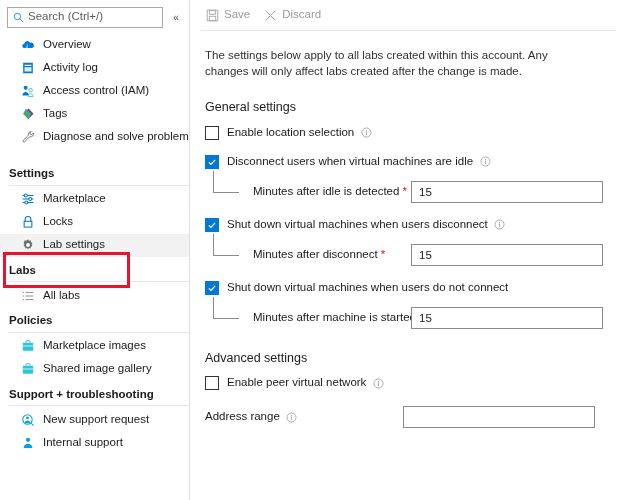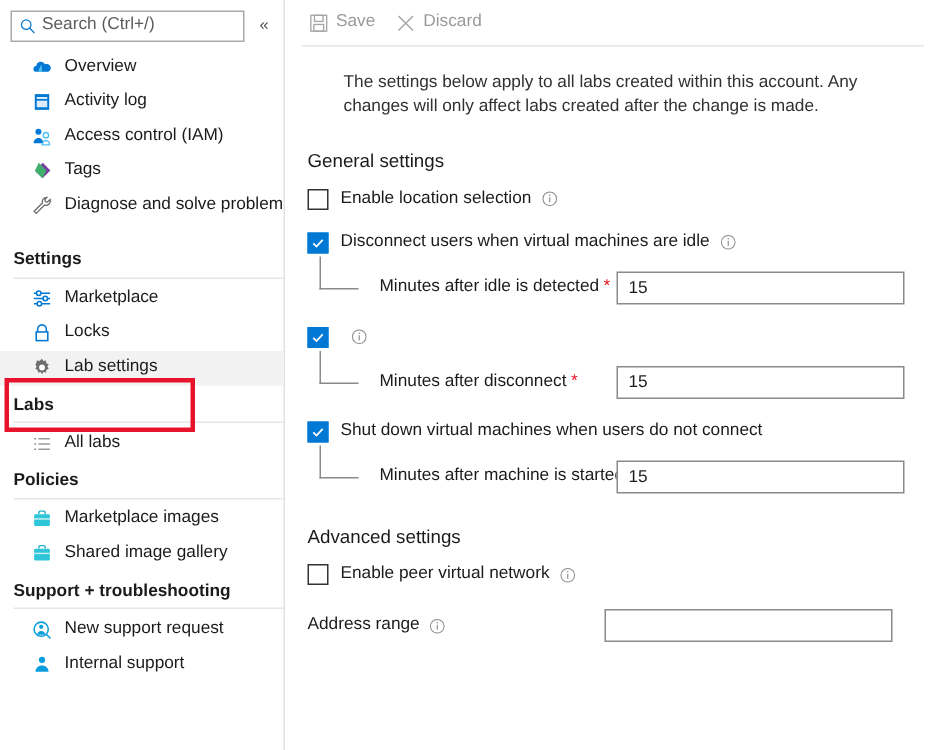--- a/index.html
+++ b/index.html
@@ -165,7 +165,6 @@
     color: #323130;
     line-height: 16px;
     max-width: 380px;
-    margin-left: 24px;
   }
   .section-title {
     font-size: 12.5px;

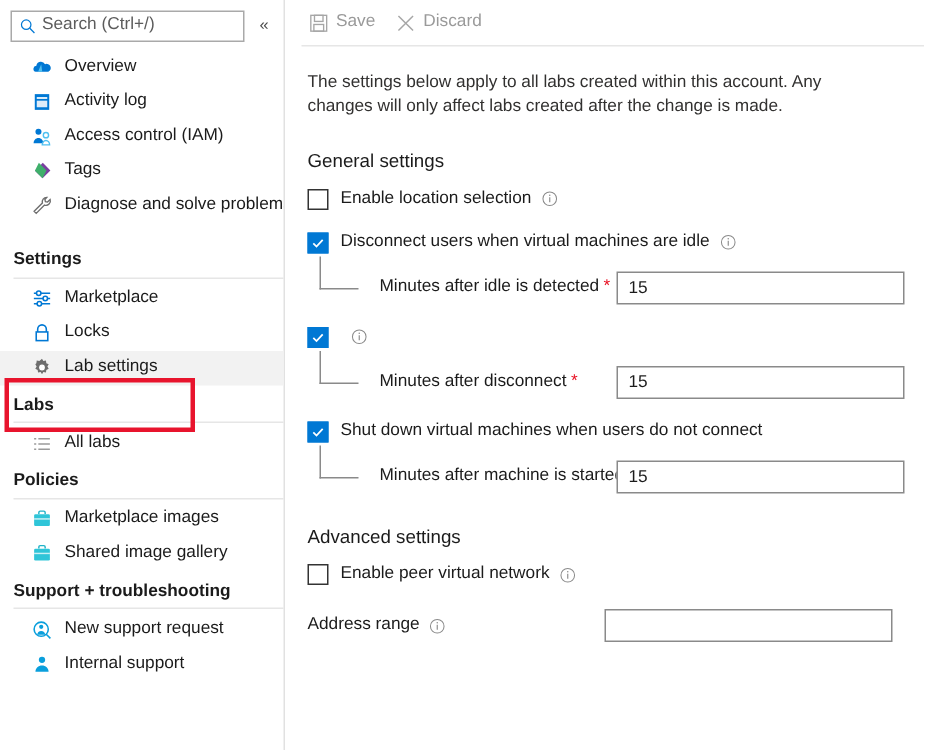--- a/index.html
+++ b/index.html
@@ -506,6 +506,7 @@
             <polyline points="3,8.5 6.4,11.8 13,4.6" fill="none" stroke="#ffffff" stroke-width="1.9"></polyline>
           </svg>
         </div>
+        <span class="check-label">Shut down virtual machines when users disconnect</span>
         <span class="info-icon">
           <svg width="11" height="11" viewBox="0 0 16 16">
             <circle cx="8" cy="8" r="6.6" fill="none" stroke="#8a8a8a" stroke-width="1"></circle>

